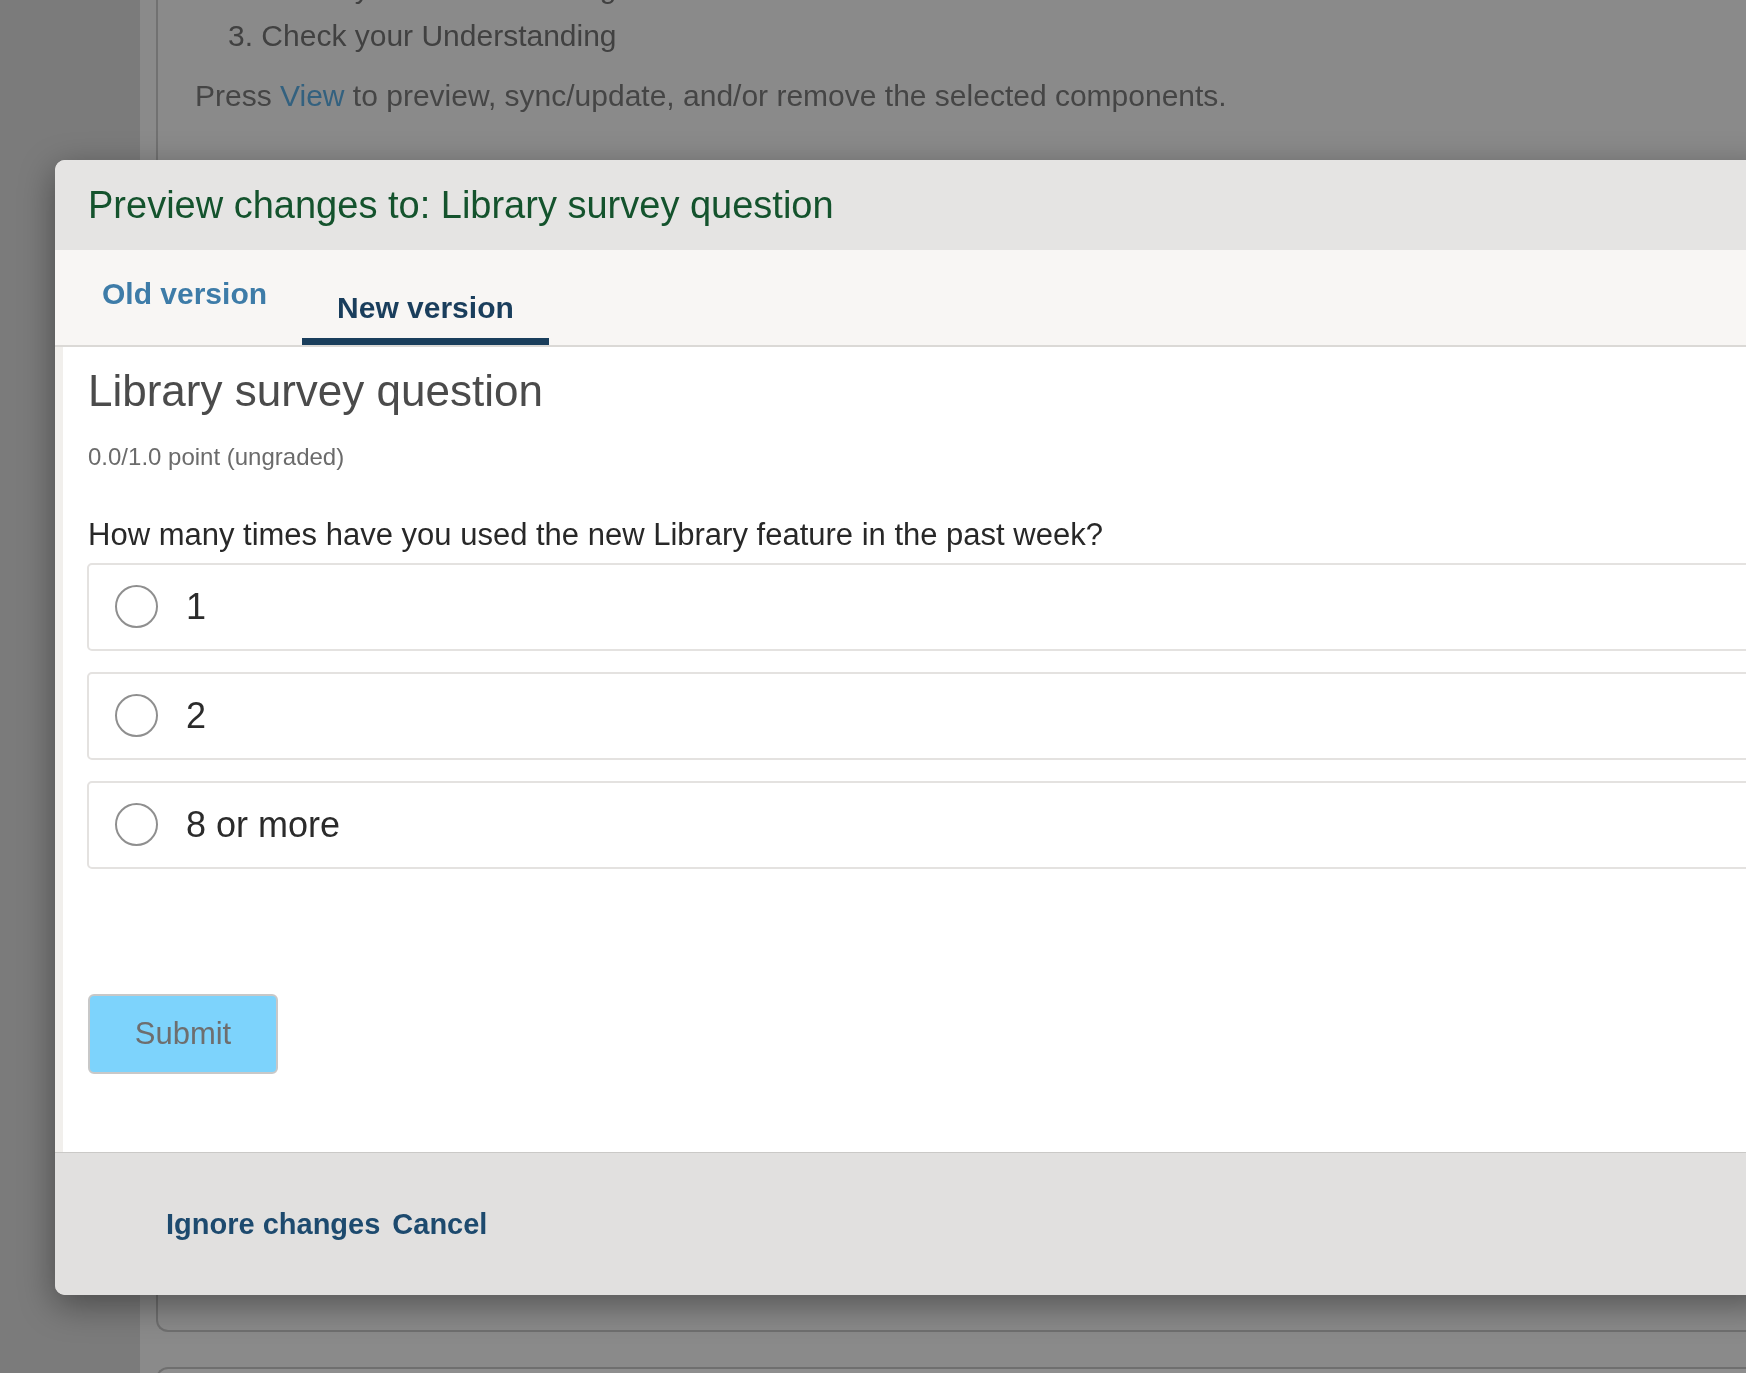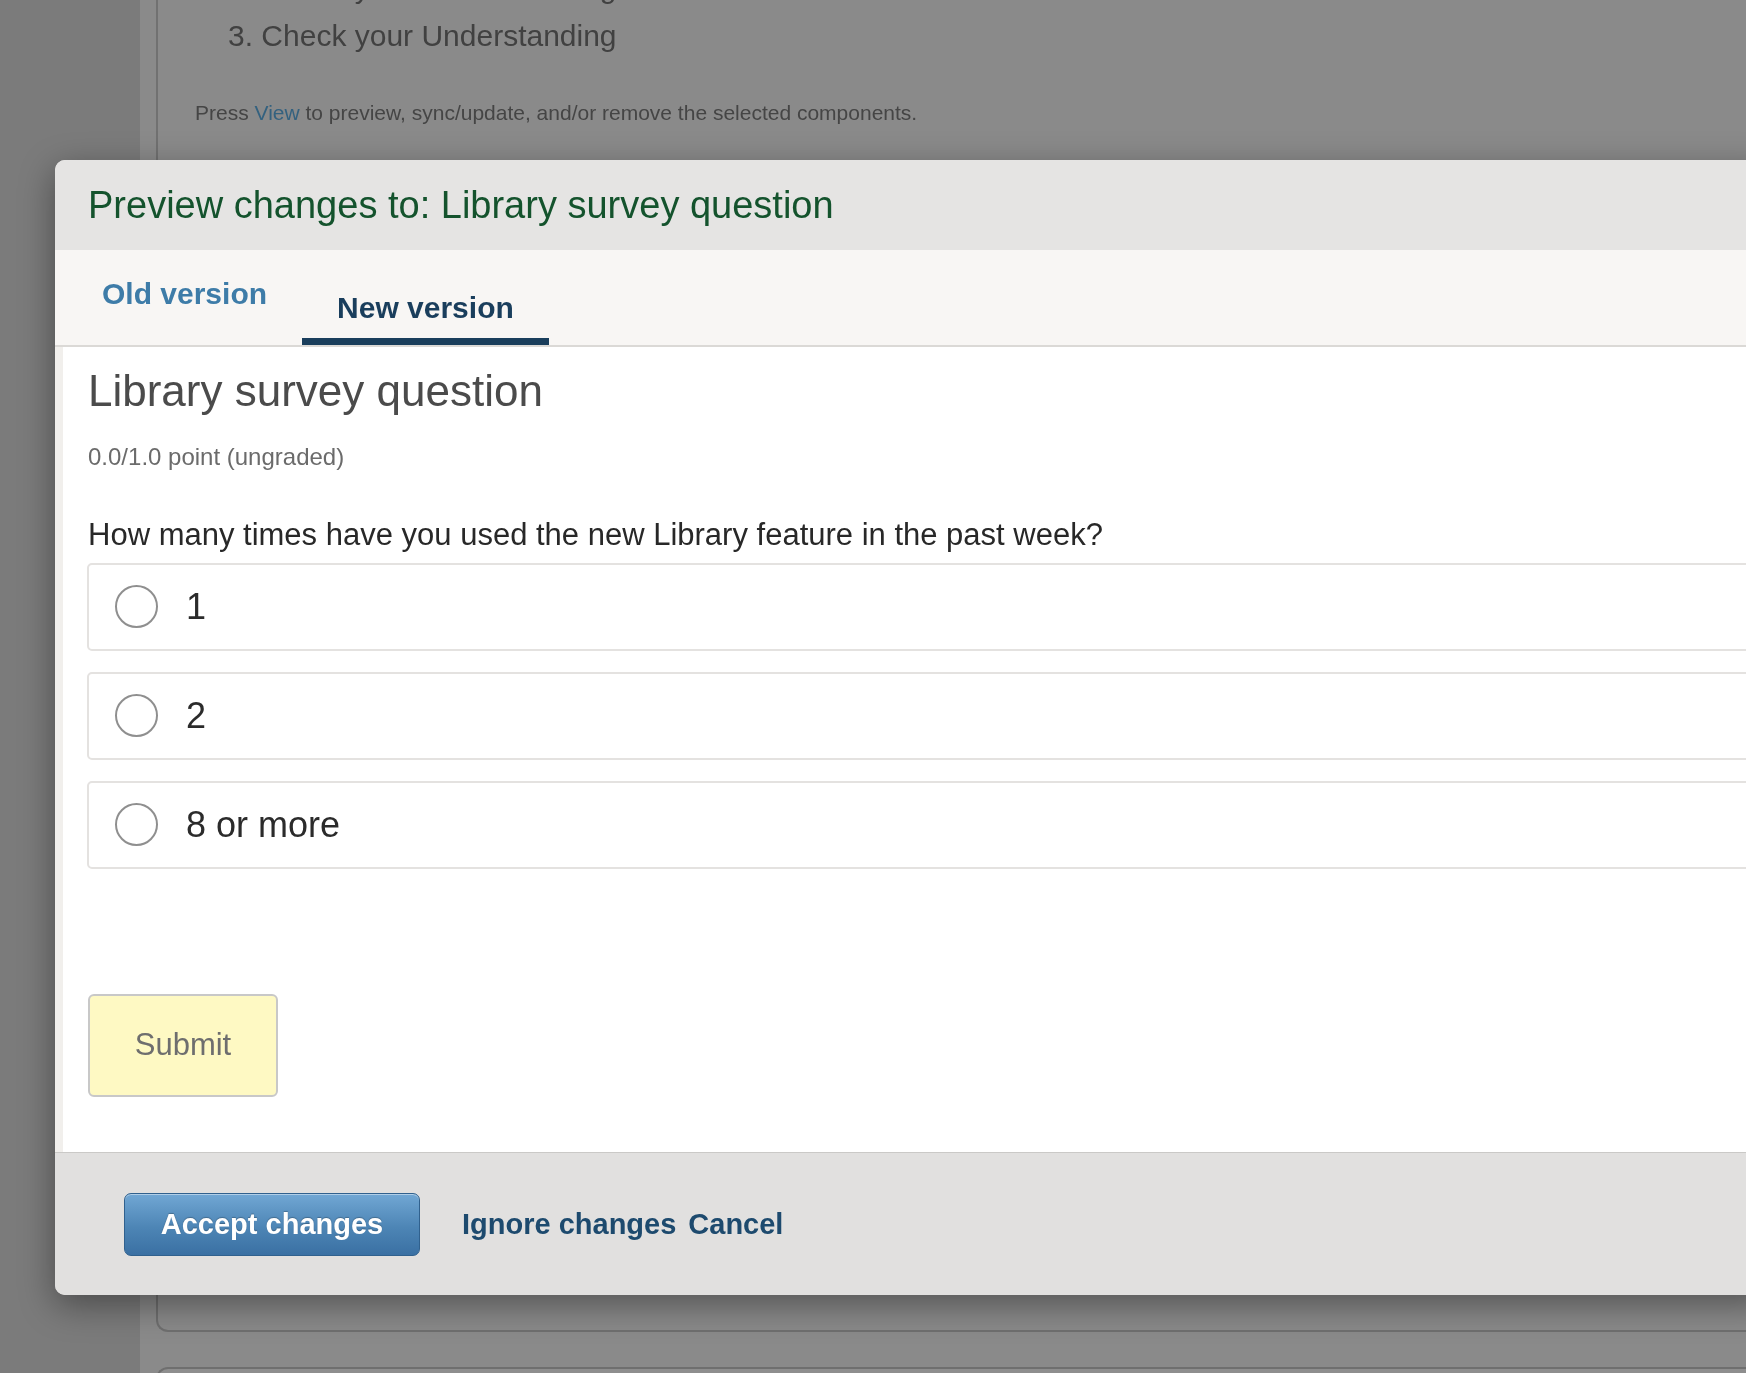--- a/index.html
+++ b/index.html
@@ -17,7 +17,7 @@
   .bg-vline{position:absolute;left:156px;top:0;width:2px;height:162px;background:#717171;}
   .bg-list{position:absolute;left:228px;top:-36px;color:#414141;font-size:30px;line-height:48px;}
   .bg-list .bg-list-item{white-space:nowrap;}
-  .bg-hint{position:absolute;left:195px;top:101px;font-size:21px;color:#454545;white-space:nowrap;}
+  .bg-hint{position:absolute;left:195px;top:79px;font-size:30px;color:#454545;white-space:nowrap;}
   .bg-hint .bg-link{color:#33617f;}
   .bg-card-bottom{
     position:absolute;left:156px;right:-24px;top:1240px;height:92px;

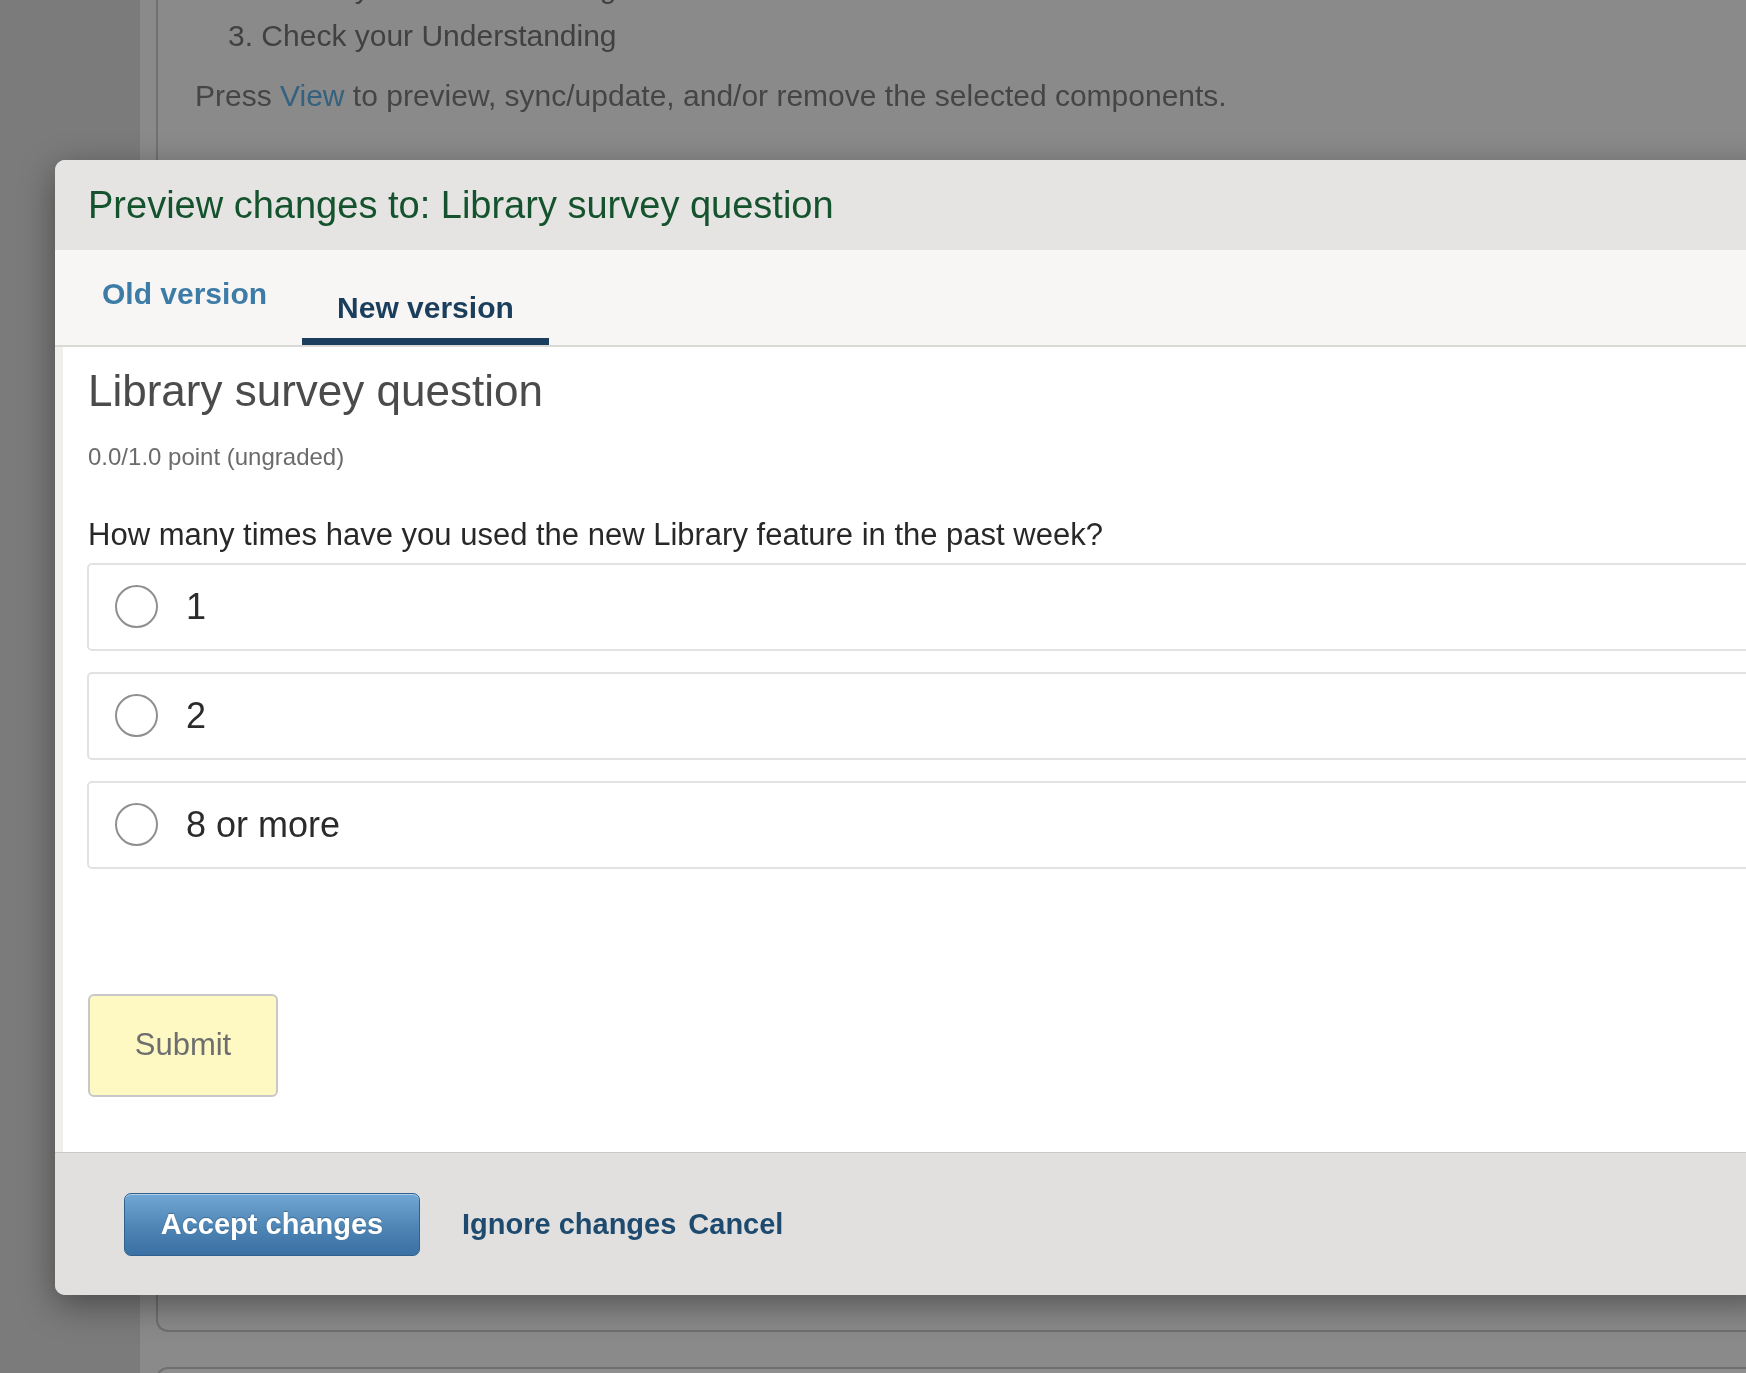--- a/index.html
+++ b/index.html
@@ -96,8 +96,8 @@
 
   .submit-btn{
     margin-top:104px;
-    width:190px;height:103px;
-    background:#fef9c3;
+    width:190px;height:80px;
+    background:#7dd3fc;
     border:2px solid #c8c8c8;border-radius:6px;
     font-size:31px;color:#6e6e6e;
     font-family:inherit;

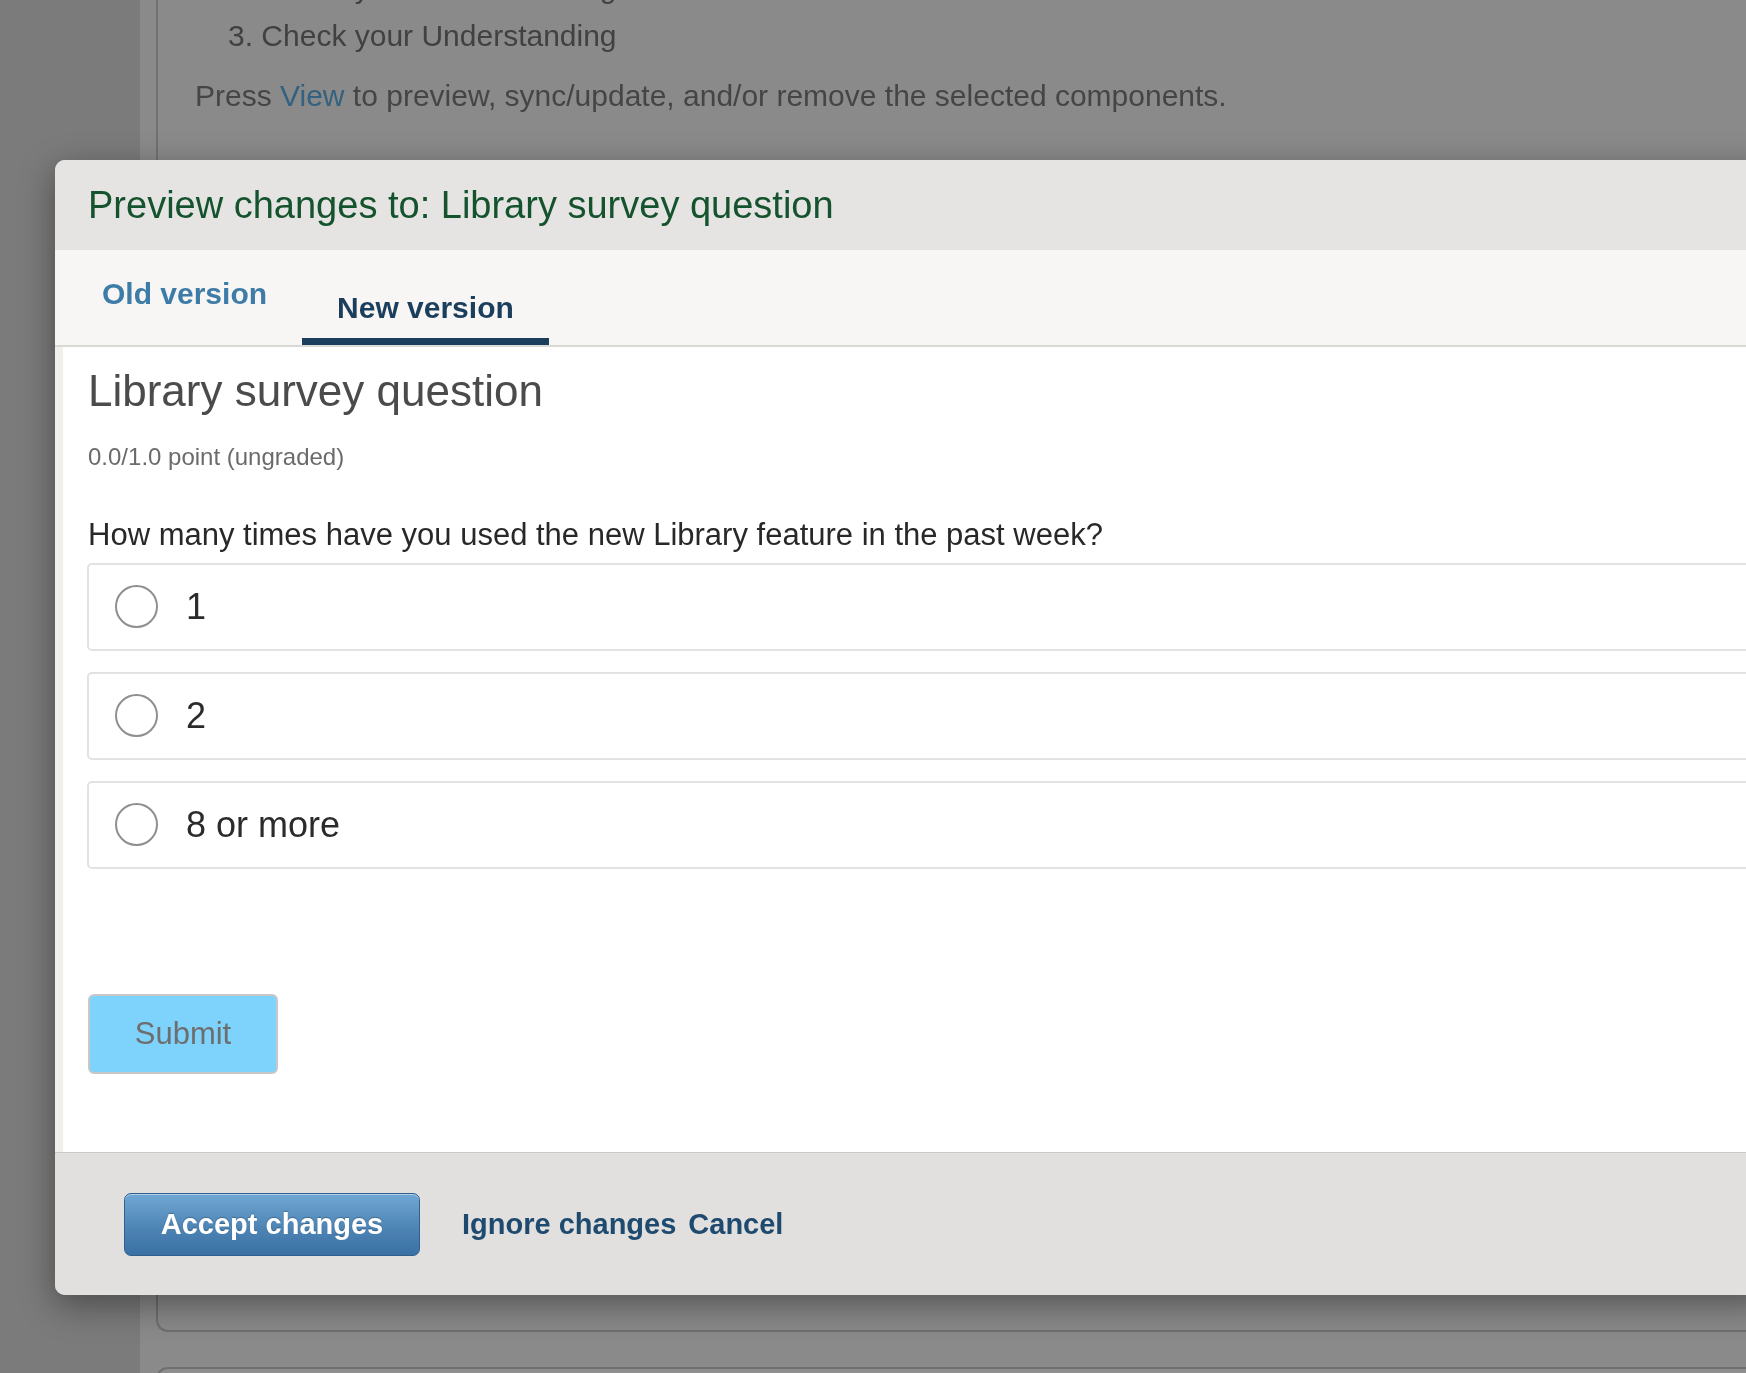--- a/index.html
+++ b/index.html
@@ -182,7 +182,6 @@
     </div>
 
     <div class="modal-footer">
-      <button class="accept-btn">Accept changes</button>
       <button class="footer-link ignore">Ignore changes</button>
       <button class="footer-link cancel">Cancel</button>
     </div>

